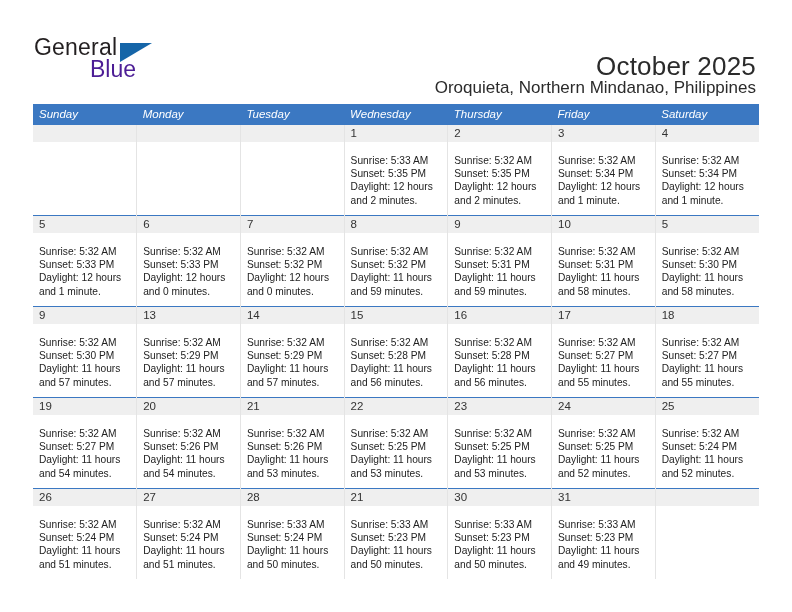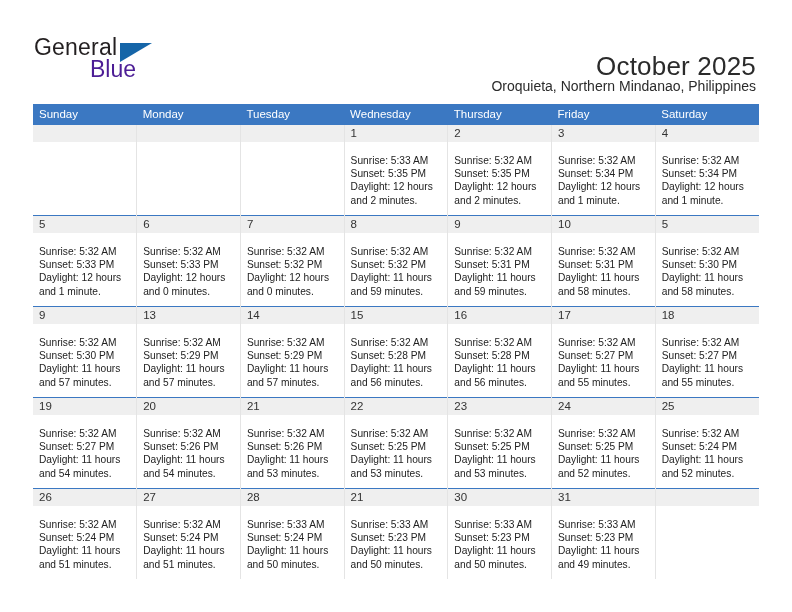--- a/index.html
+++ b/index.html
@@ -79,7 +79,7 @@
     position: absolute;
     right: 36px;
     top: 78px;
-    font-size: 14px;
+    font-size: 17px;
     color: #2b2b2b;
     white-space: nowrap;
   }

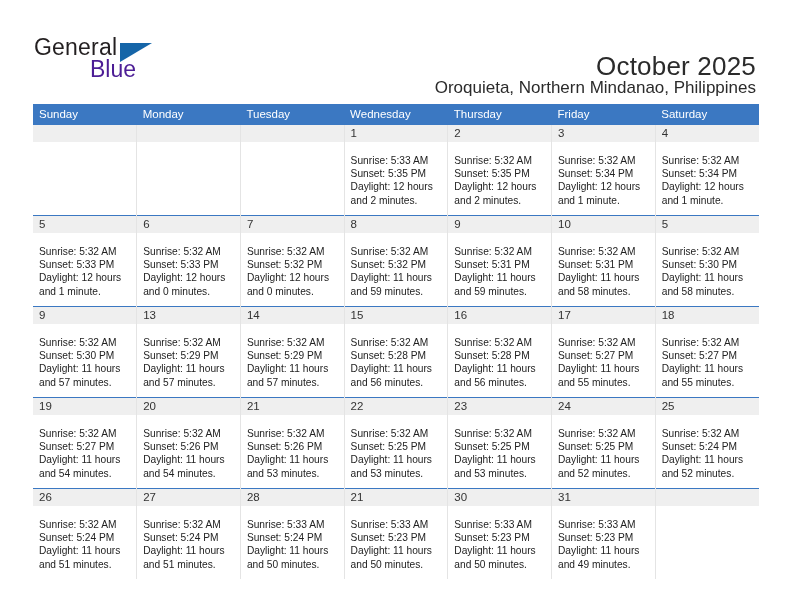--- a/index.html
+++ b/index.html
@@ -102,6 +102,7 @@
     padding: 4px 0 5px 6px;
     height: 12px;
     border: none;
+    font-style: italic;
   }
   .calendar td {
     vertical-align: top;

